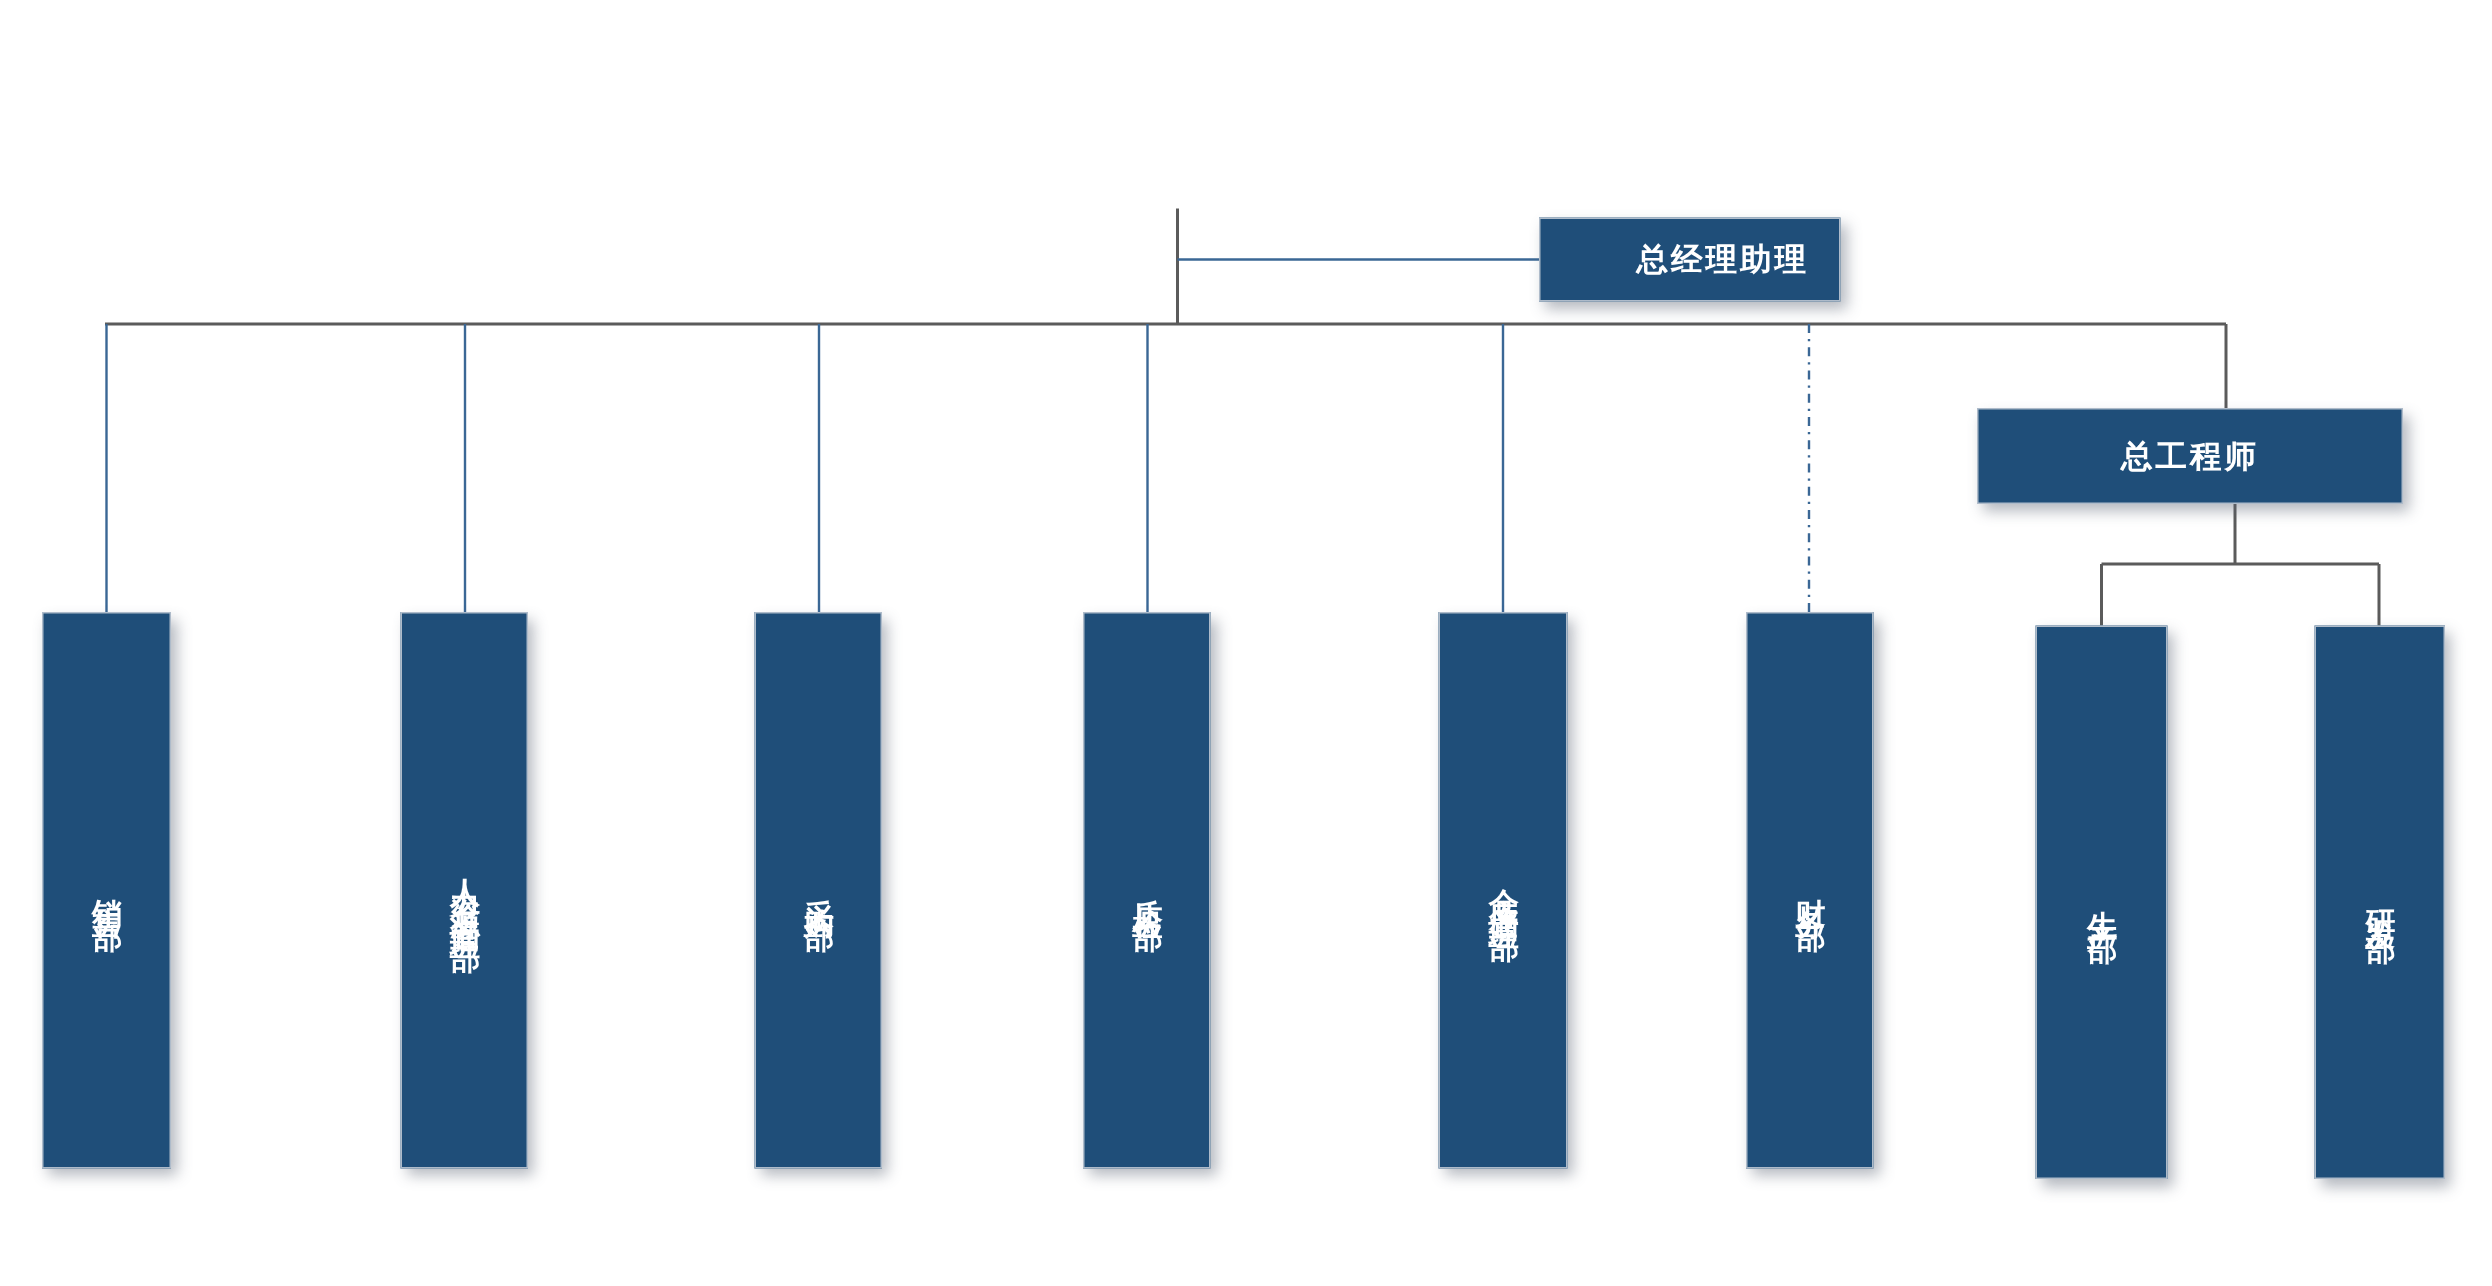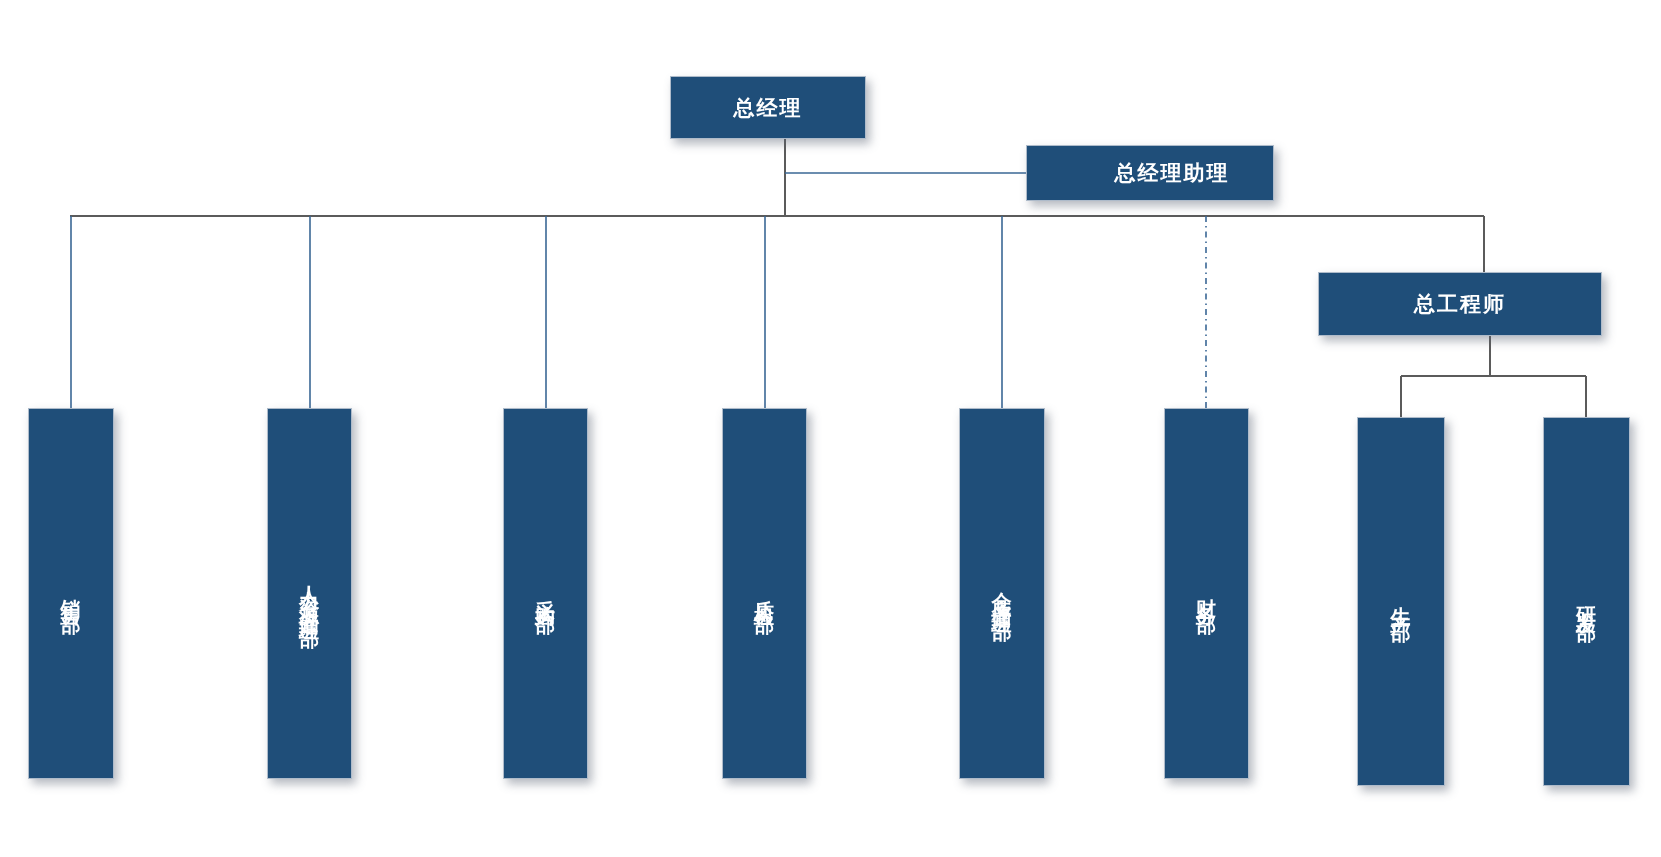--- a/index.html
+++ b/index.html
@@ -64,9 +64,6 @@
     <line x1="1586" y1="376" x2="1586" y2="417" stroke-width="2" stroke="#5B5B5B"></line>
   </svg>
 
-  <div class="node h n-gm">
-    <span>总经理</span>
-  </div>
   <div class="node h n-assist">
     <span>总经理助理</span>
   </div>

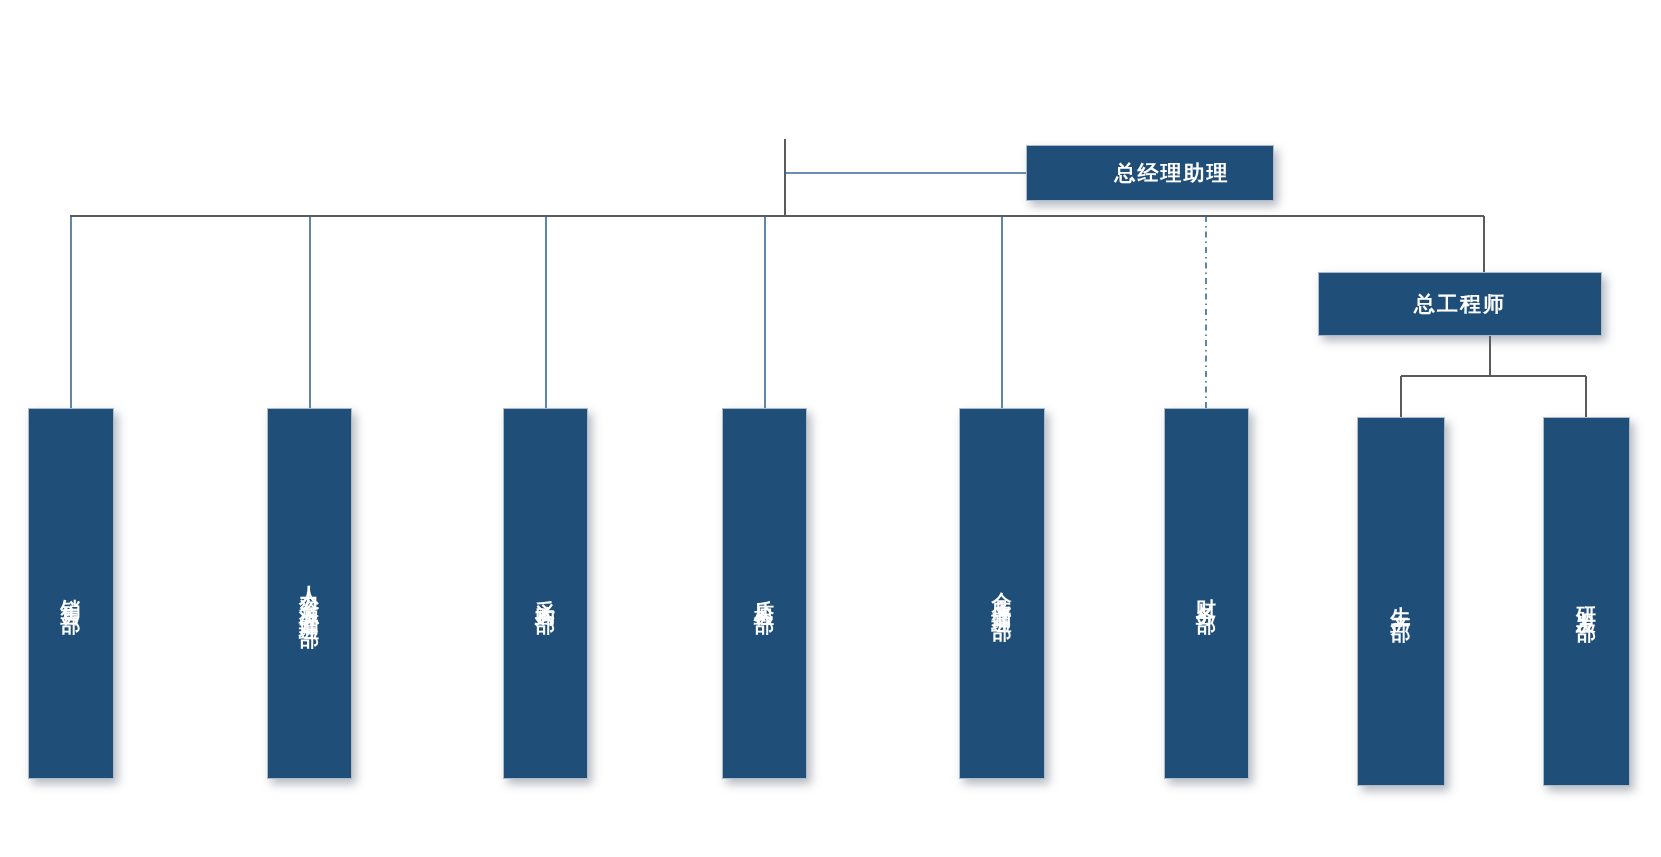--- a/index.html
+++ b/index.html
@@ -21,7 +21,7 @@
   }
   
   .n-gm     {left:670px;  top:76px;  width:196px; height:63px;}
-  .n-assist {left:1026px; top:145px; width:248px; height:56px;padding-left:44px;}
+  .n-assist {left:1026px; top:145px; width:201px; height:56px;padding-left:44px;}
   .n-ce     {left:1318px; top:272px; width:284px; height:64px;}
   
   .col  {top:408px; height:371px; width:86px;}

